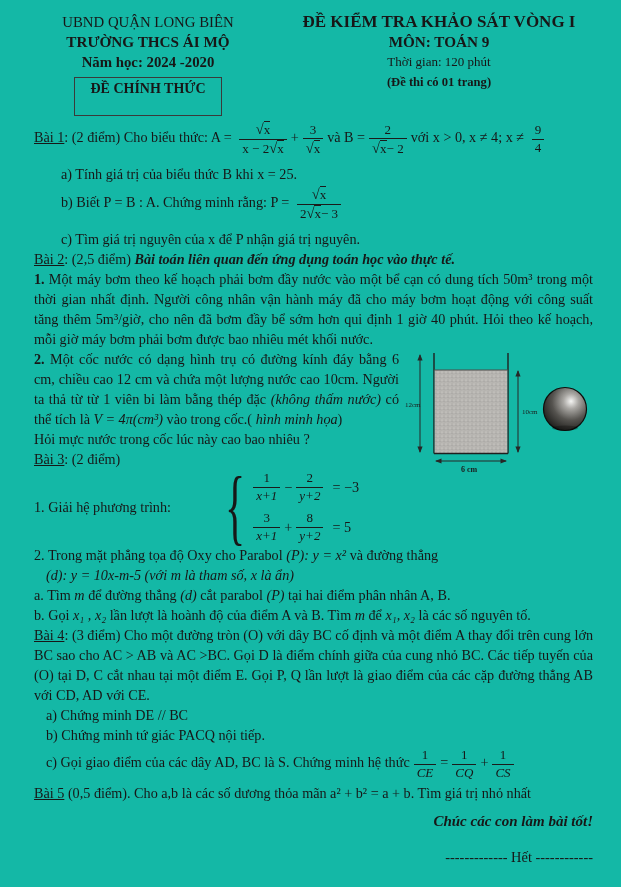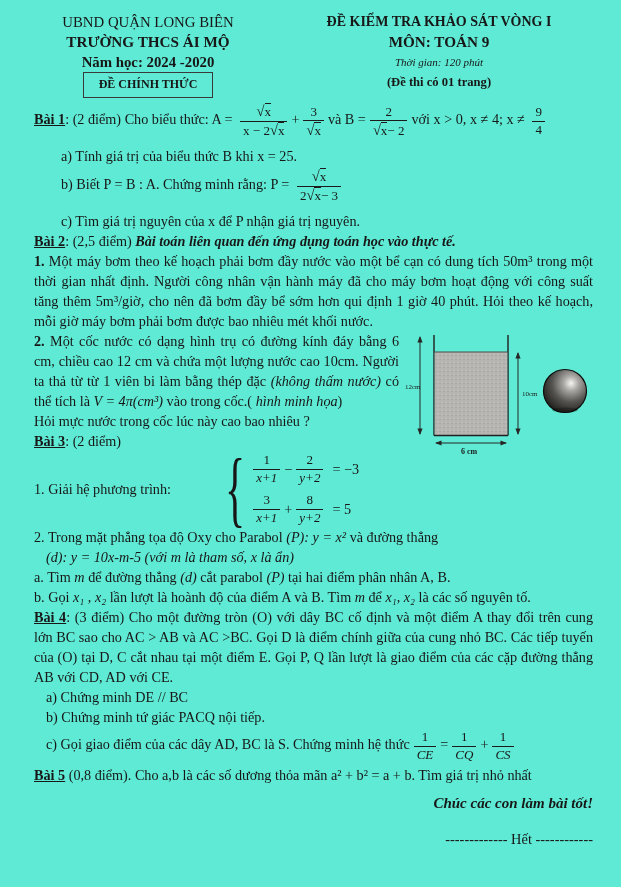--- a/index.html
+++ b/index.html
@@ -5,7 +5,7 @@
   html,body{margin:0;padding:0;background:#d8d8d8;}
   .page{
     position:relative; width:621px; height:887px; margin:0 auto;
-    background:#5eead4; color:#171717; overflow:hidden;
+    background:#14b8a6; color:#171717; overflow:hidden;
     font-family:"Liberation Serif","DejaVu Serif",serif;
     font-size:14.2px; line-height:20px;
     box-sizing:border-box; padding:12px 28px 0 34px;

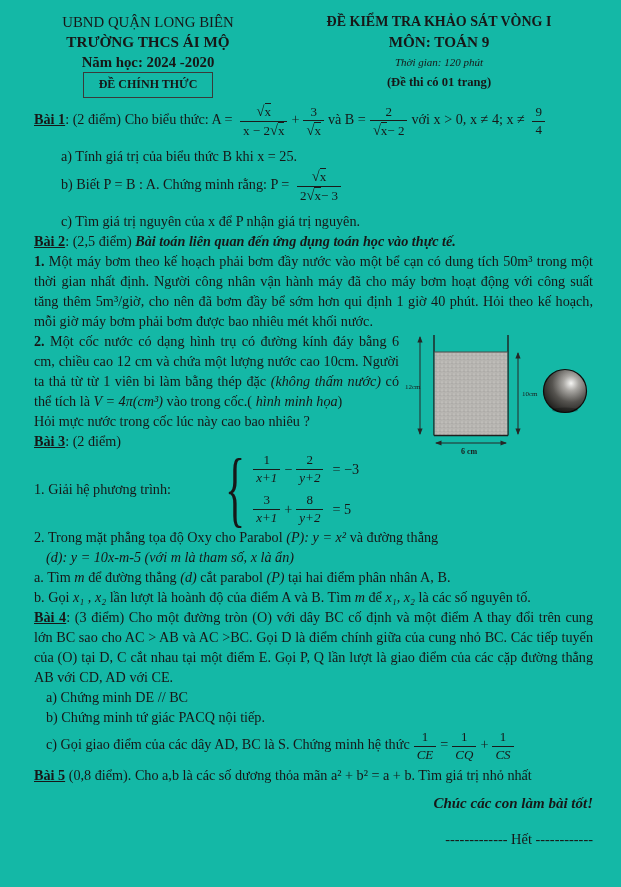--- a/index.html
+++ b/index.html
@@ -19,7 +19,7 @@
   .l2{font-weight:bold; font-size:15.2px;}
   .l3{font-weight:bold; font-size:14.8px;}
   .stamp{display:inline-block; padding:1px 15px 3px; border:1.3px solid #3a3a3a; font-weight:bold; font-size:12px;}
-  .r1{font-weight:bold; font-size:14px;}
+  .r1{font-weight:bold; font-size:17px;}
   .r2{font-weight:bold; font-size:15.2px;}
   .r3,.r4{font-style:italic; font-size:11px;}
   .r5{font-weight:bold; font-size:12.6px;}

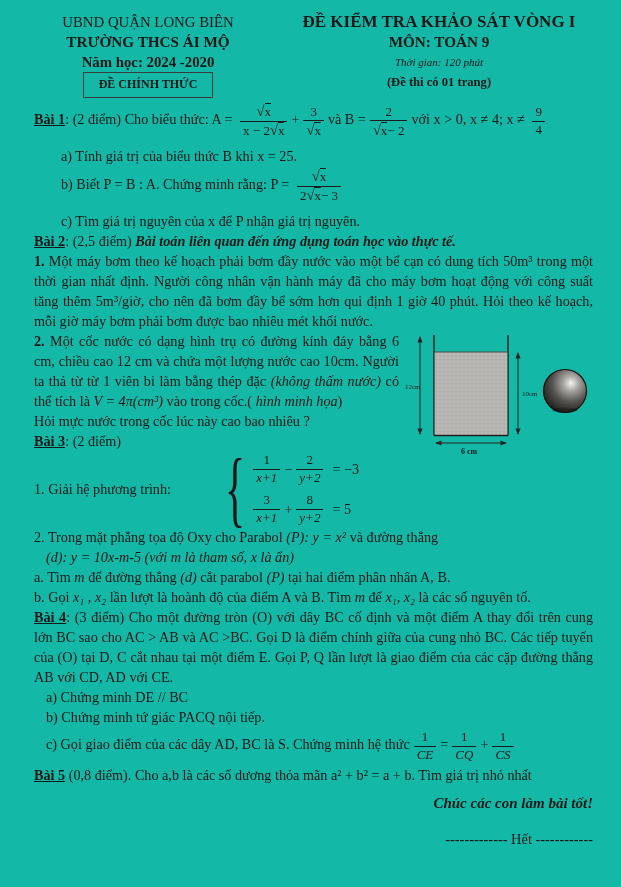--- a/index.html
+++ b/index.html
@@ -21,7 +21,7 @@
   .stamp{display:inline-block; padding:1px 15px 3px; border:1.3px solid #3a3a3a; font-weight:bold; font-size:12px;}
   .r1{font-weight:bold; font-size:17px;}
   .r2{font-weight:bold; font-size:15.2px;}
-  .r3,.r4{font-style:italic; font-size:11px;}
+  .r3,.r4{font-size:13px;}
   .r5{font-weight:bold; font-size:12.6px;}
   
   .b-label{font-weight:bold; text-decoration:underline;}

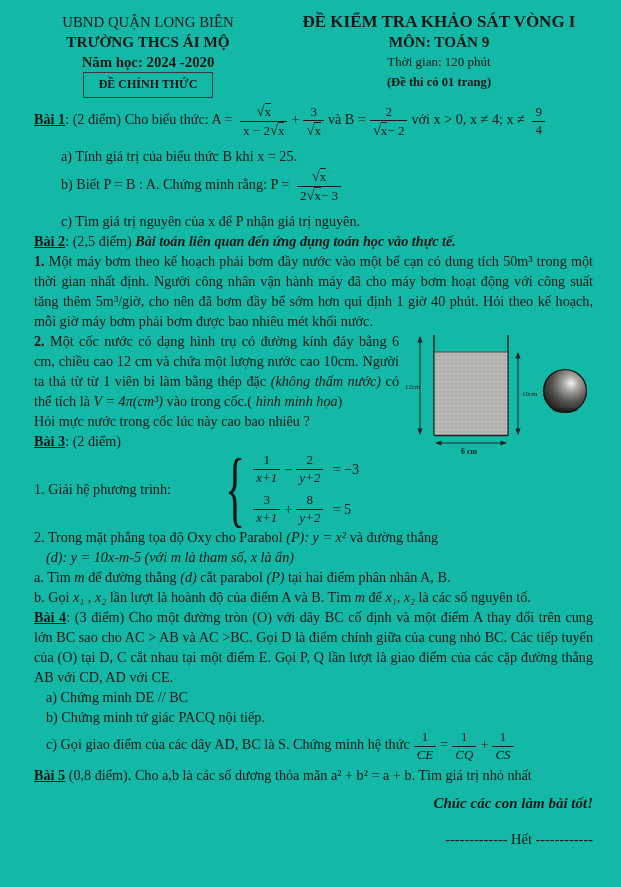--- a/index.html
+++ b/index.html
@@ -18,7 +18,7 @@
   .l1{font-size:14.8px;}
   .l2{font-weight:bold; font-size:15.2px;}
   .l3{font-weight:bold; font-size:14.8px;}
-  .stamp{display:inline-block; padding:1px 15px 3px; border:1.3px solid #3a3a3a; font-weight:bold; font-size:12px;}
+  .stamp{display:inline-block; margin-top:5px; padding:1px 15px 16px; border:1.3px solid #3a3a3a; font-weight:bold; font-size:14px;}
   .r1{font-weight:bold; font-size:17px;}
   .r2{font-weight:bold; font-size:15.2px;}
   .r3,.r4{font-size:13px;}

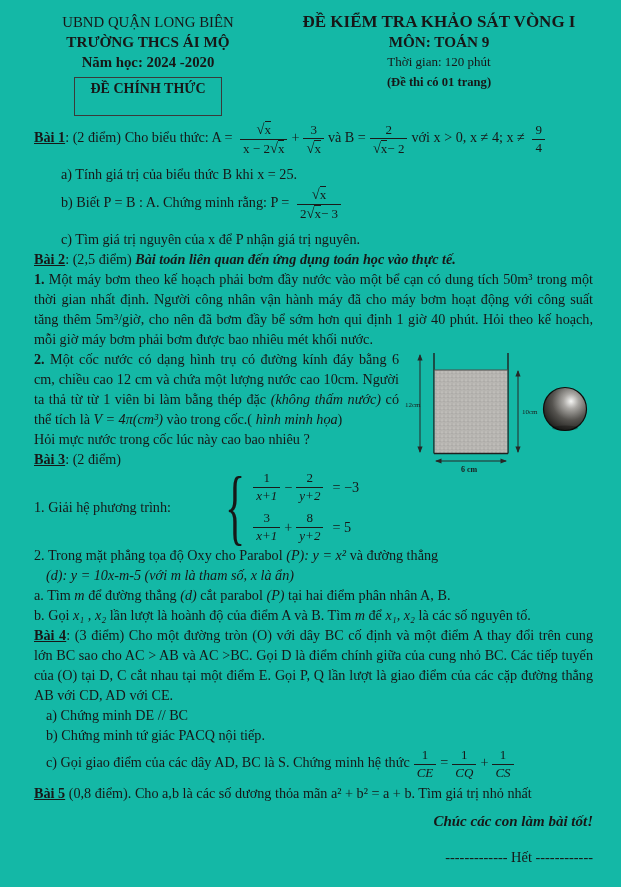--- a/index.html
+++ b/index.html
@@ -24,7 +24,7 @@
   .r3,.r4{font-size:13px;}
   .r5{font-weight:bold; font-size:12.6px;}
   
-  .b-label{font-weight:bold; text-decoration:underline;}
+  .b-label{font-weight:normal; text-decoration:underline;}
   .line{margin:0;}
   .just{text-align:justify;}
   .indent1{padding-left:27px;margin-top:8px;}

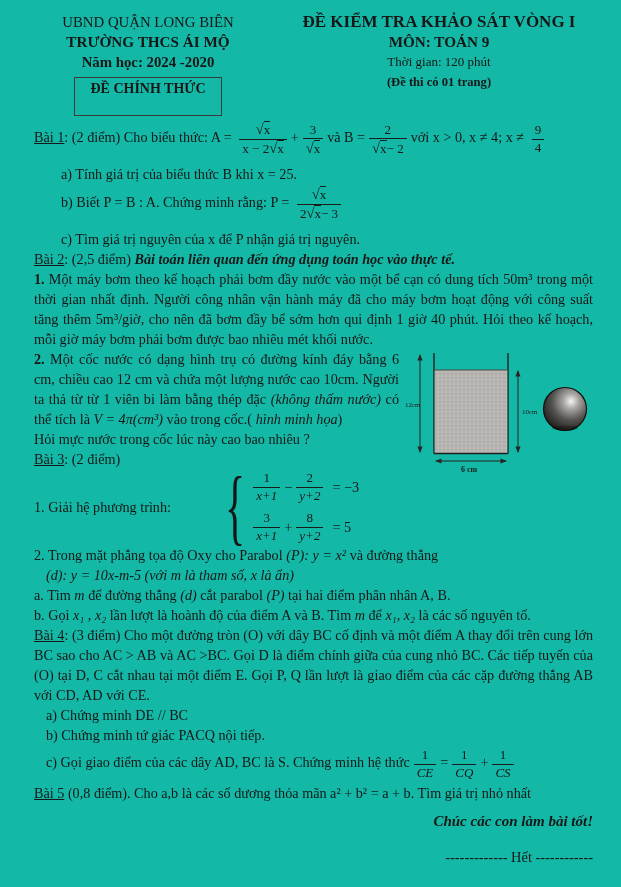--- a/index.html
+++ b/index.html
@@ -214,7 +214,7 @@
   </div>
 
   <div class="line">
-    <span class="b-label">Bài 5</span><span> (0,8 điểm). Cho a,b là các số dương thỏa mãn a² + b² = a + b. Tìm giá trị nhỏ nhất</span>
+    <span class="b-label">Bài 5</span><span> (0,5 điểm). Cho a,b là các số dương thỏa mãn a² + b² = a + b. Tìm giá trị nhỏ nhất</span>
   </div>
 
   <div class="center bi wish">Chúc các con làm bài tốt!</div>

